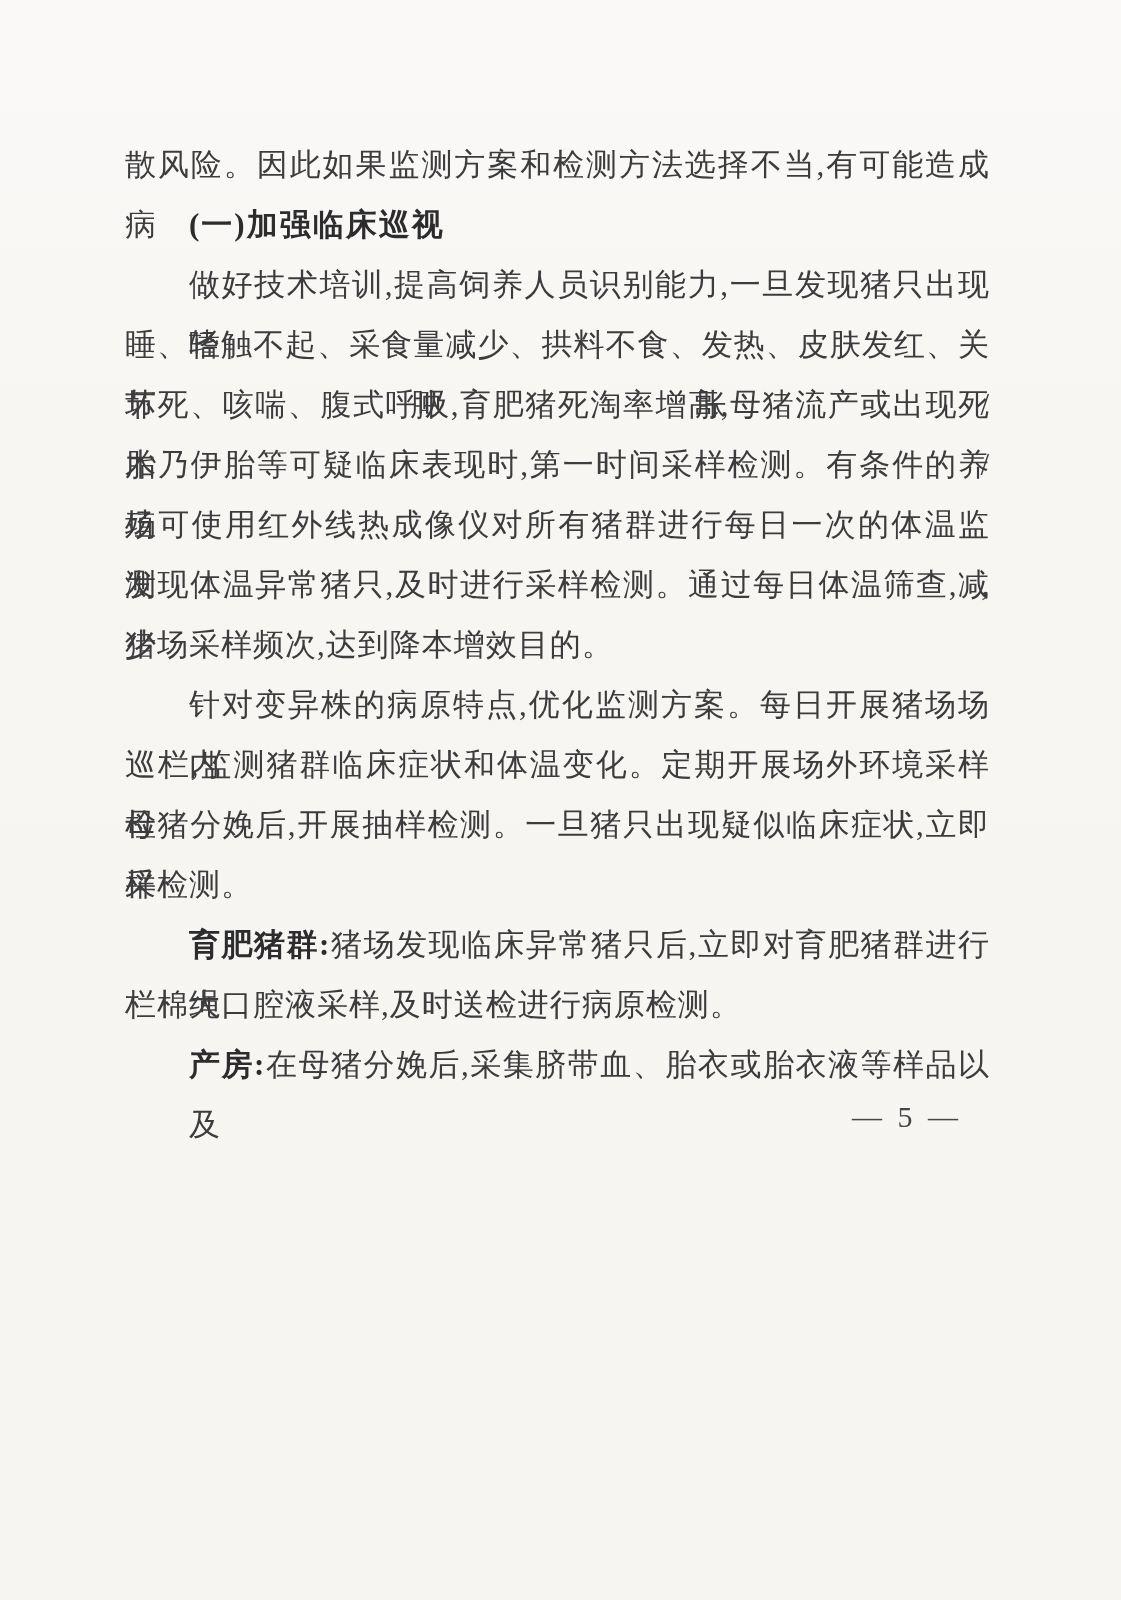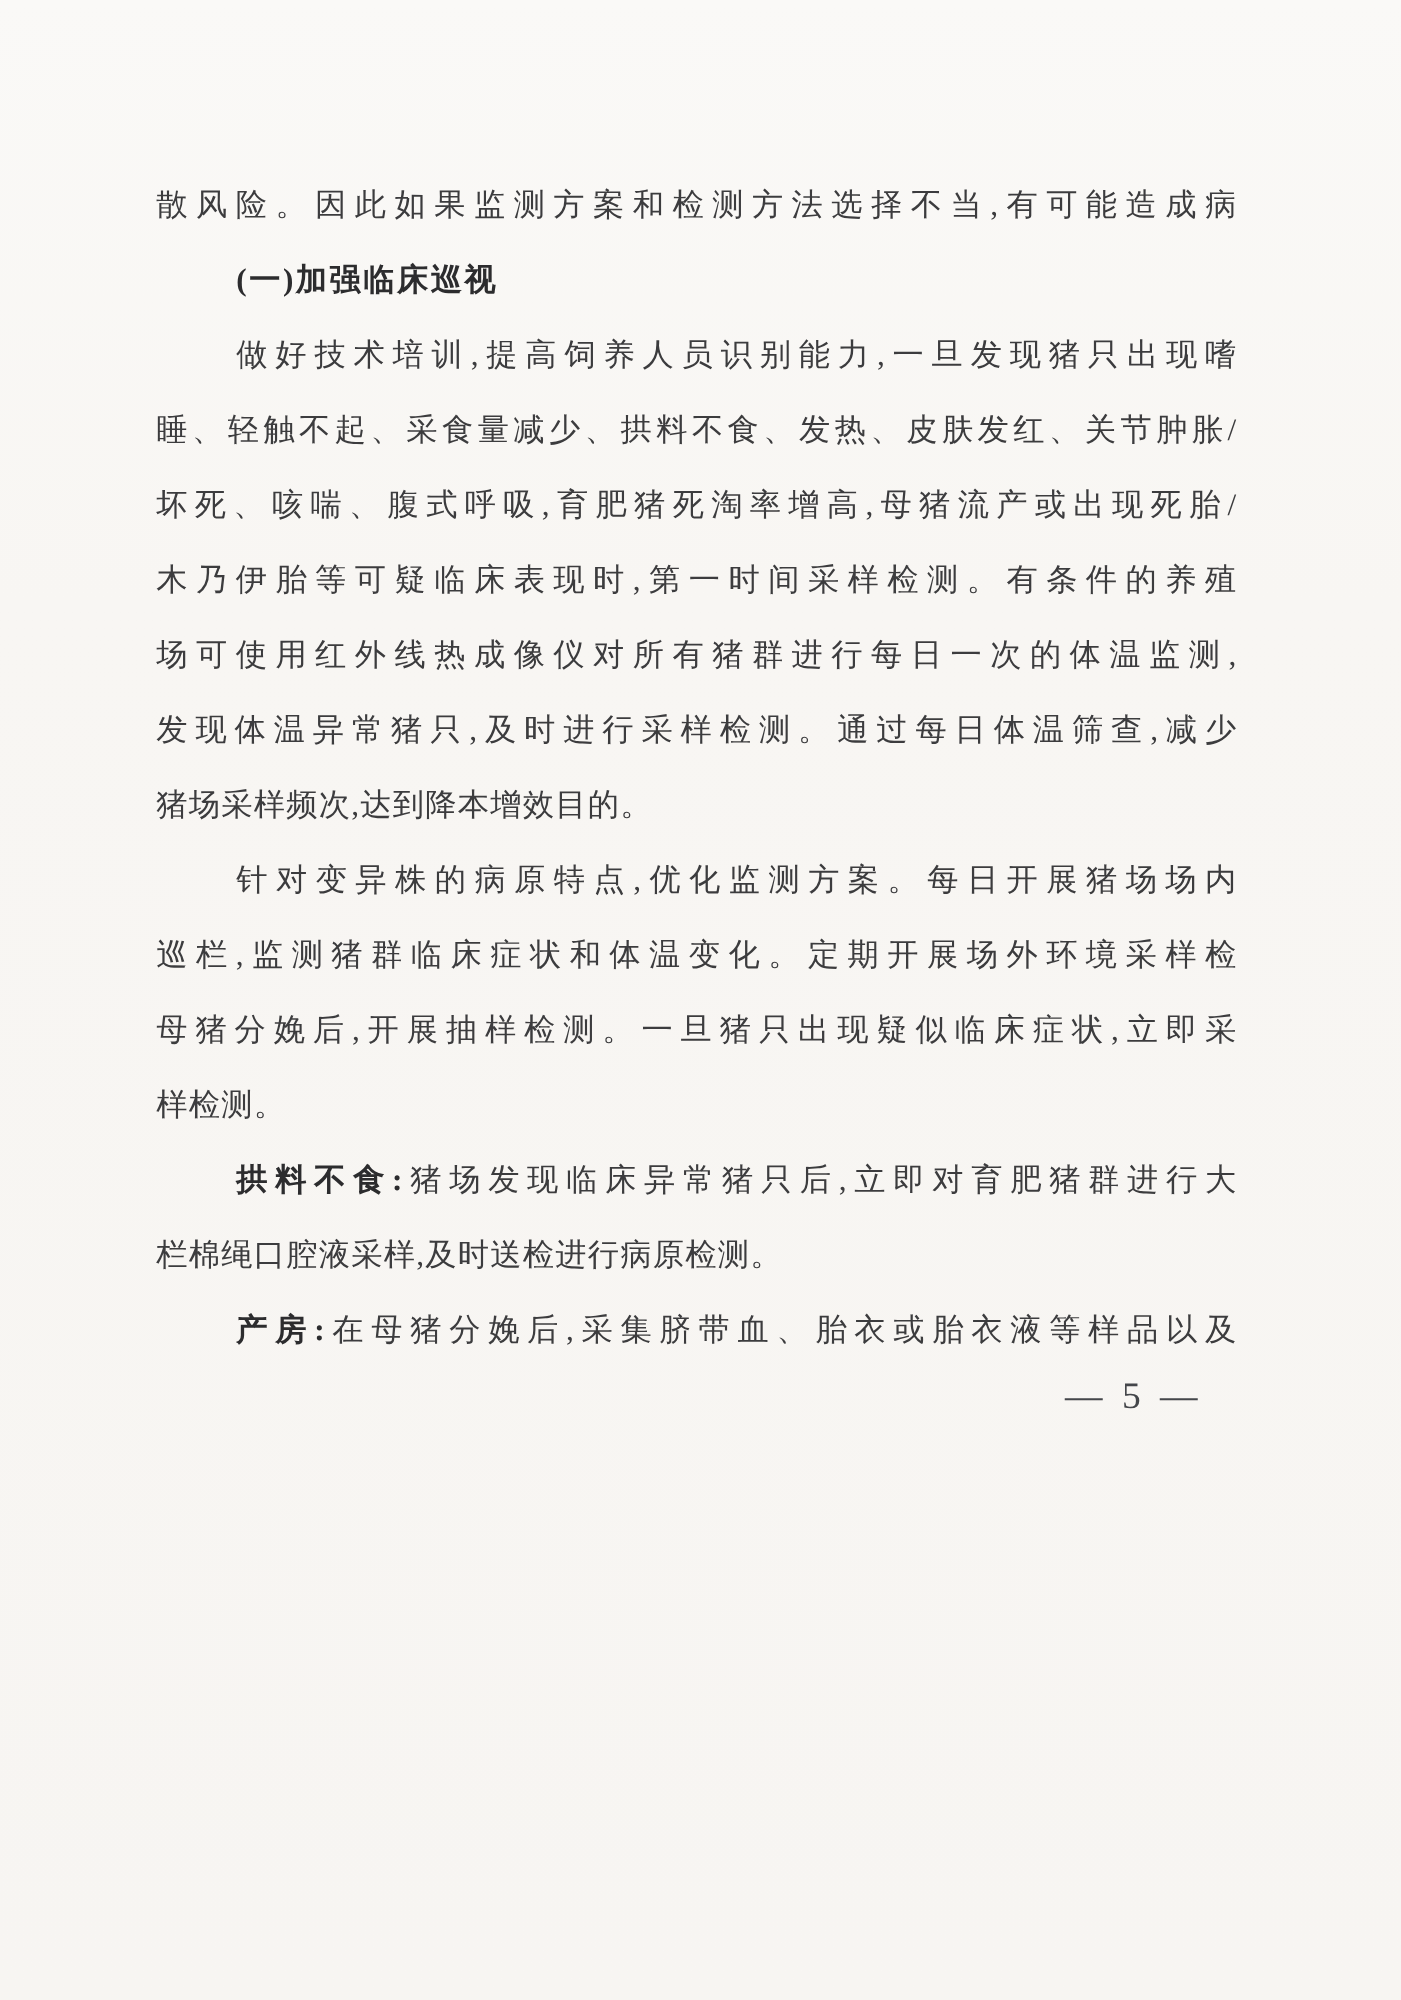--- a/index.html
+++ b/index.html
@@ -19,7 +19,7 @@
     width: 865px;
   }
   .line {
-    font-size: 25px;
+    font-size: 31px;
     line-height: 60px;
     height: 60px;
     text-align: justify;

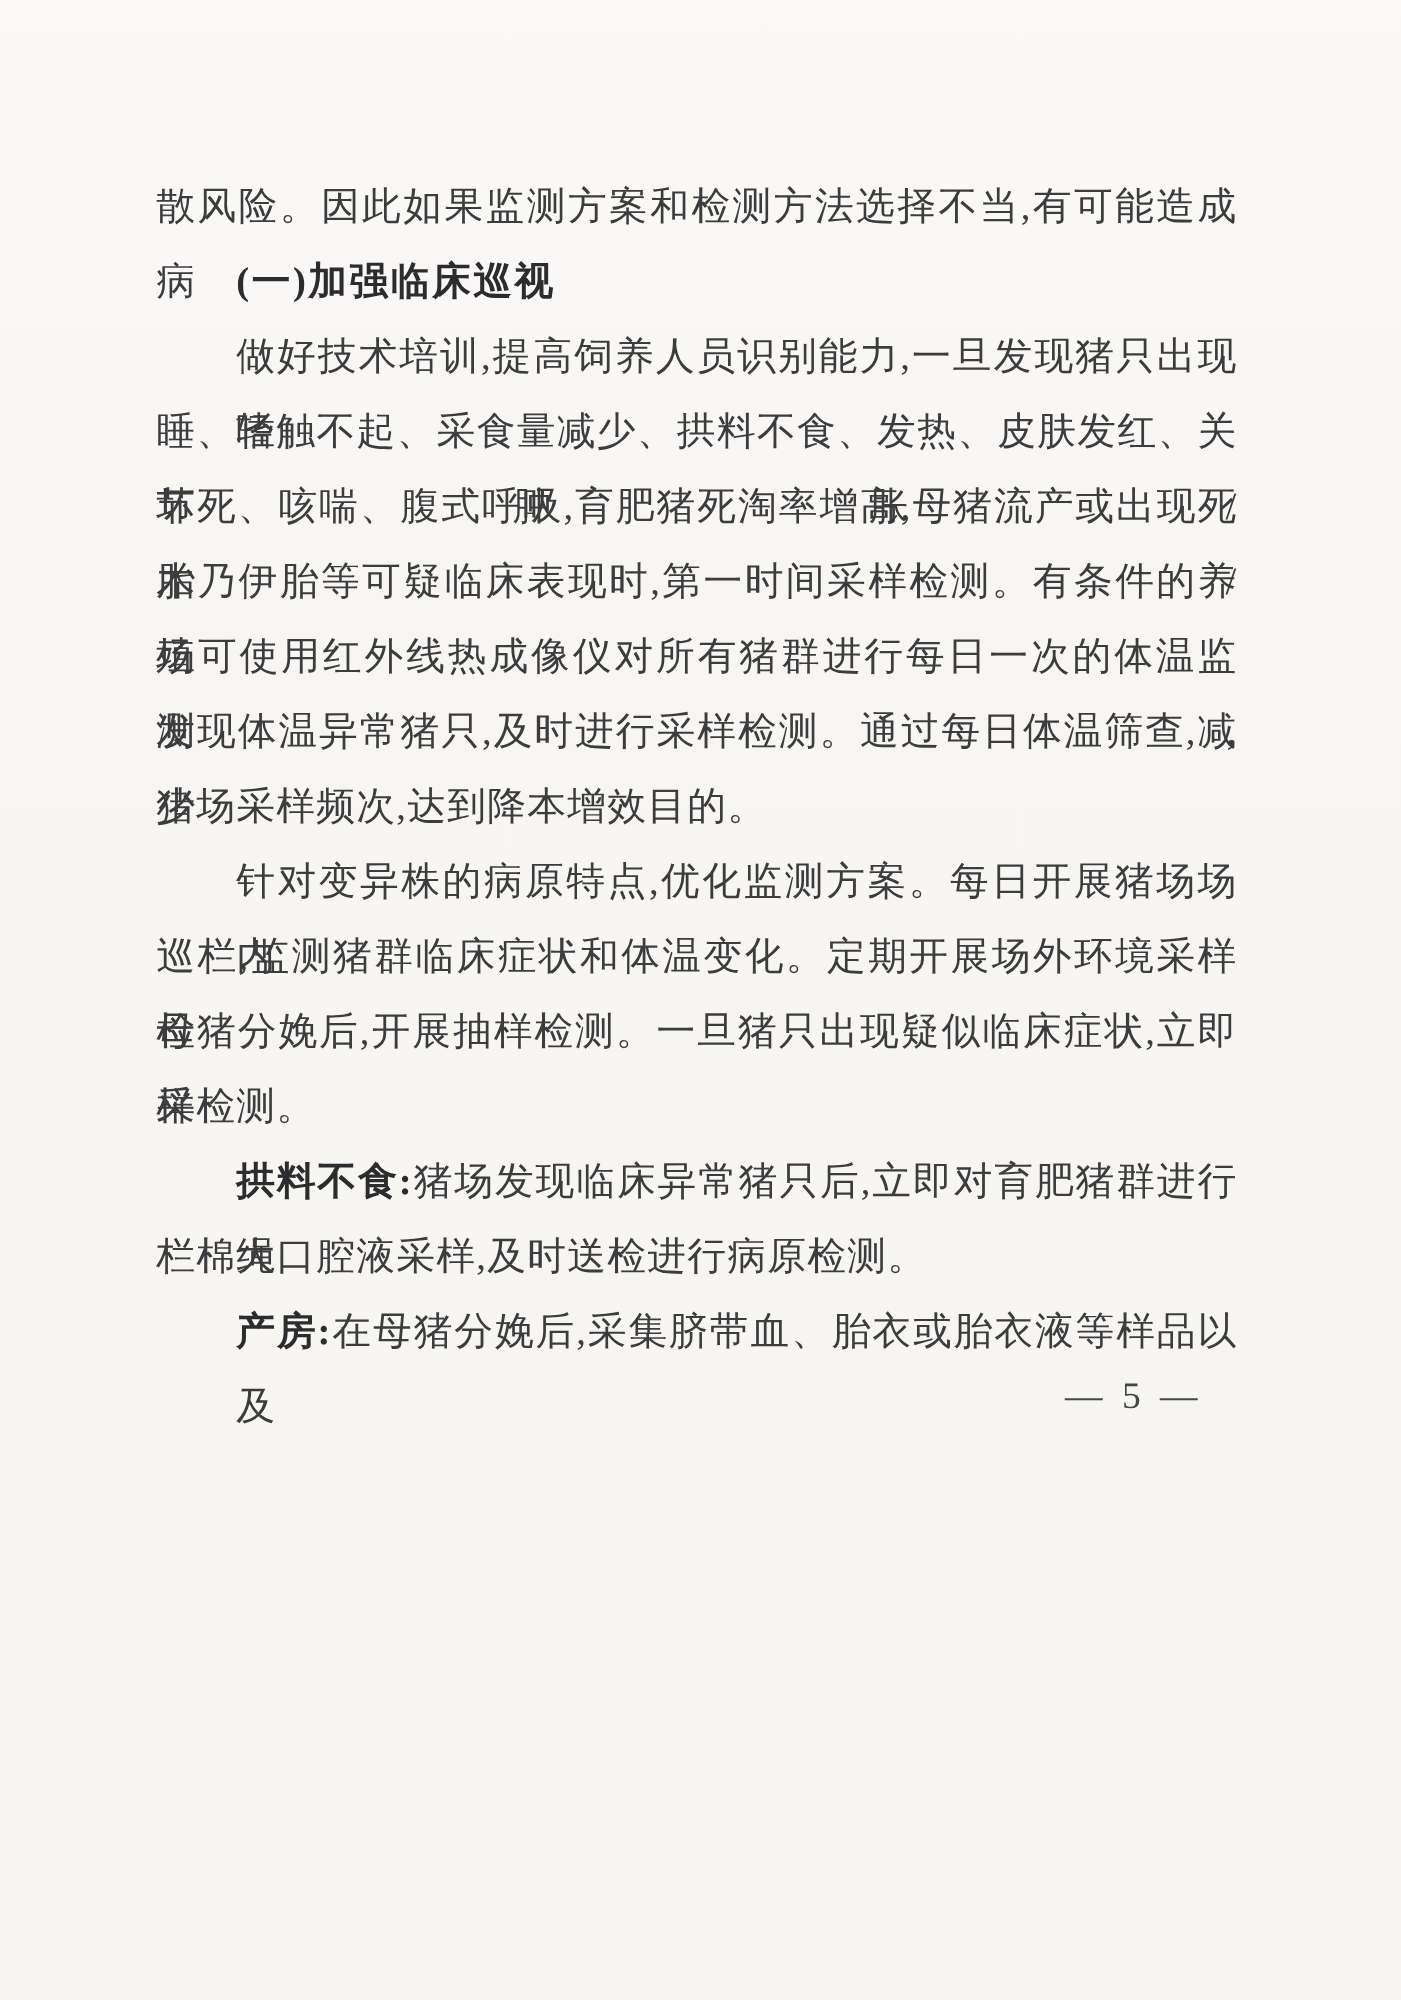--- a/index.html
+++ b/index.html
@@ -71,7 +71,7 @@
     <div class="line just"><span>母猪分娩后,开展抽样检测。一旦猪只出现疑似临床症状,立即采</span></div>
     <div class="line"><span>样检测。</span></div>
 
-    <div class="line indent just"><span class="run-in">拱料不食:</span><span>猪场发现临床异常猪只后,立即对育肥猪群进行大</span></div>
+    <div class="line indent just"><span class="run-in">育肥猪群:</span><span>猪场发现临床异常猪只后,立即对育肥猪群进行大</span></div>
     <div class="line"><span>栏棉绳口腔液采样,及时送检进行病原检测。</span></div>
 
     <div class="line indent just"><span class="run-in">产房:</span><span>在母猪分娩后,采集脐带血、胎衣或胎衣液等样品以及</span></div>

